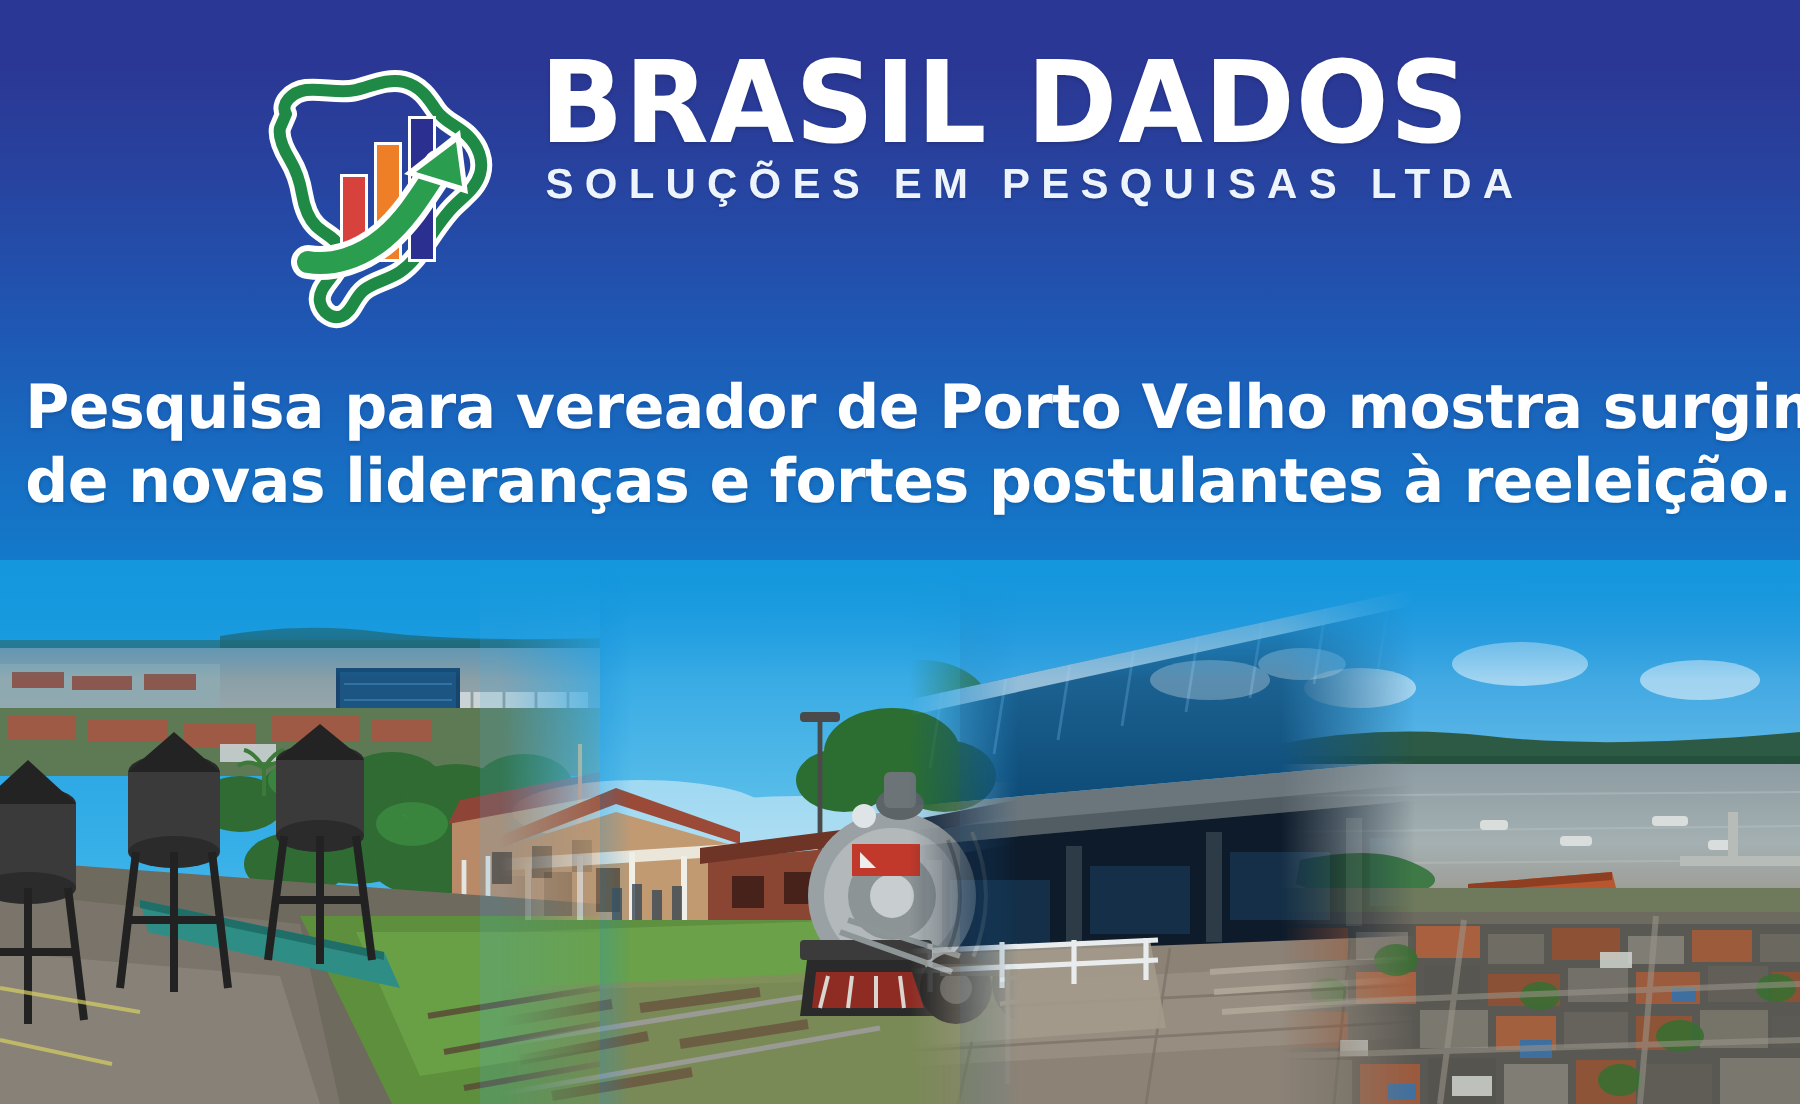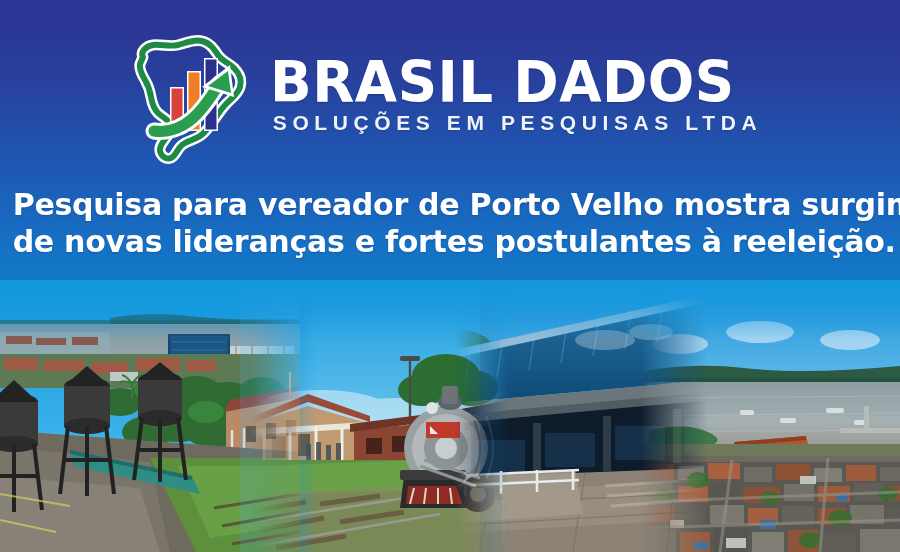--- a/index.html
+++ b/index.html
@@ -38,7 +38,7 @@
   }
   .logo-wrap {
     display:flex;
-    align-items:center;
+    align-items:flex-start;
     gap:16px;
     transform:translateX(-6px);
   }

